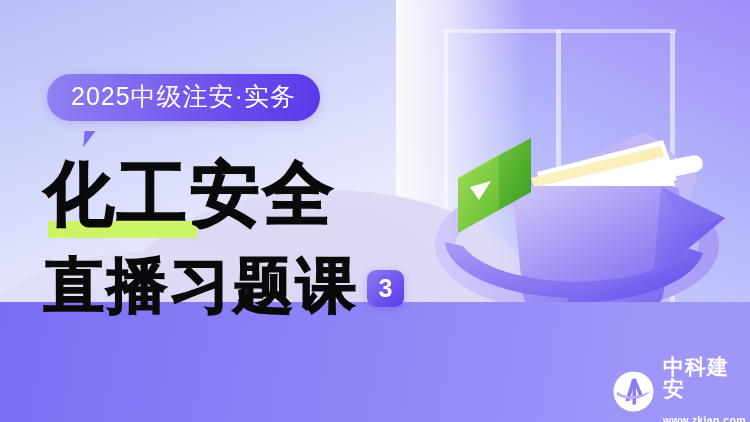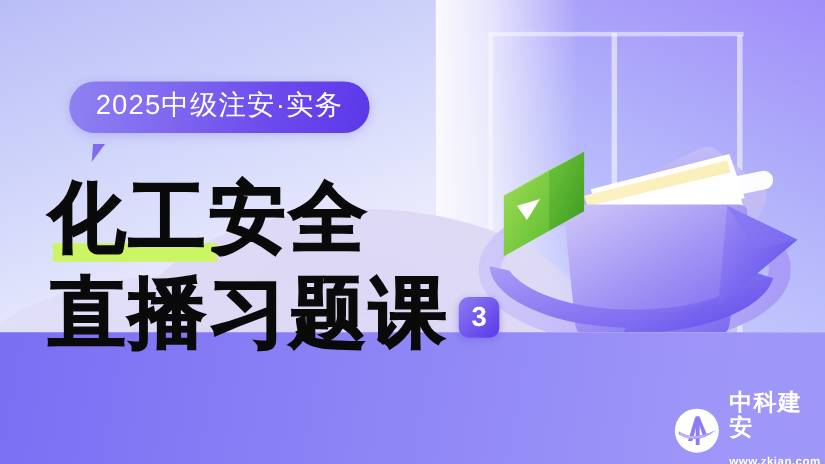--- a/index.html
+++ b/index.html
@@ -53,7 +53,7 @@
 
   
   .pill{
-    position:absolute;left:63px;top:74px;
+    position:absolute;left:47px;top:74px;
     padding:8px 24px 10px 24px;
     border-radius:26px;
     background:linear-gradient(100deg,#8f82f2 0%,#7f67ef 35%,#6a4aec 68%,#5b38e8 100%);

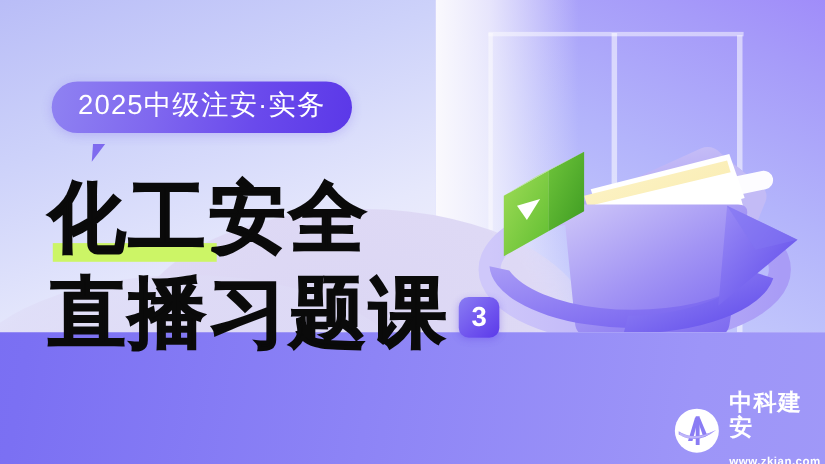--- a/index.html
+++ b/index.html
@@ -77,7 +77,7 @@
   }
   .title{
     position:absolute;left:44px;top:154px;
-    font-family:Liberation Serif, serif;
+    font-family:Liberation Mono, monospace;
     font-weight:bold;font-size:70px;line-height:92px;
     color:#0a0a0a;letter-spacing:3px;white-space:nowrap;
     -webkit-text-stroke:1.6px #0a0a0a;

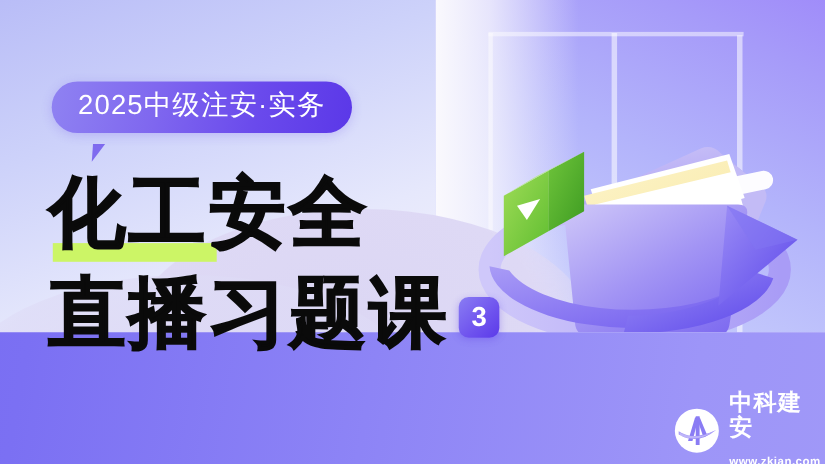--- a/index.html
+++ b/index.html
@@ -85,7 +85,7 @@
   .line2-wrap{position:absolute;left:44px;top:246px;display:flex;align-items:center;}
   .title2{
     font-family:"Liberation Serif","DejaVu Serif",serif;
-    font-weight:bold;font-size:70px;line-height:80px;
+    font-weight:bold;font-size:60px;line-height:80px;
     color:#0a0a0a;letter-spacing:3px;white-space:nowrap;
     -webkit-text-stroke:1.6px #0a0a0a;
   }

